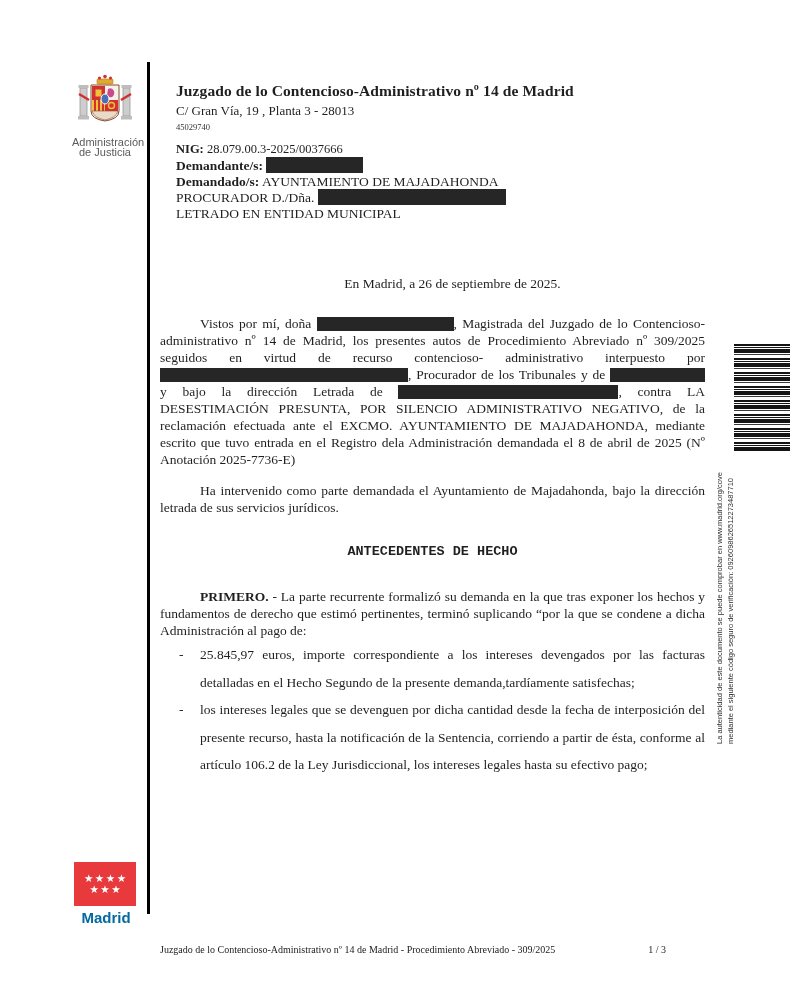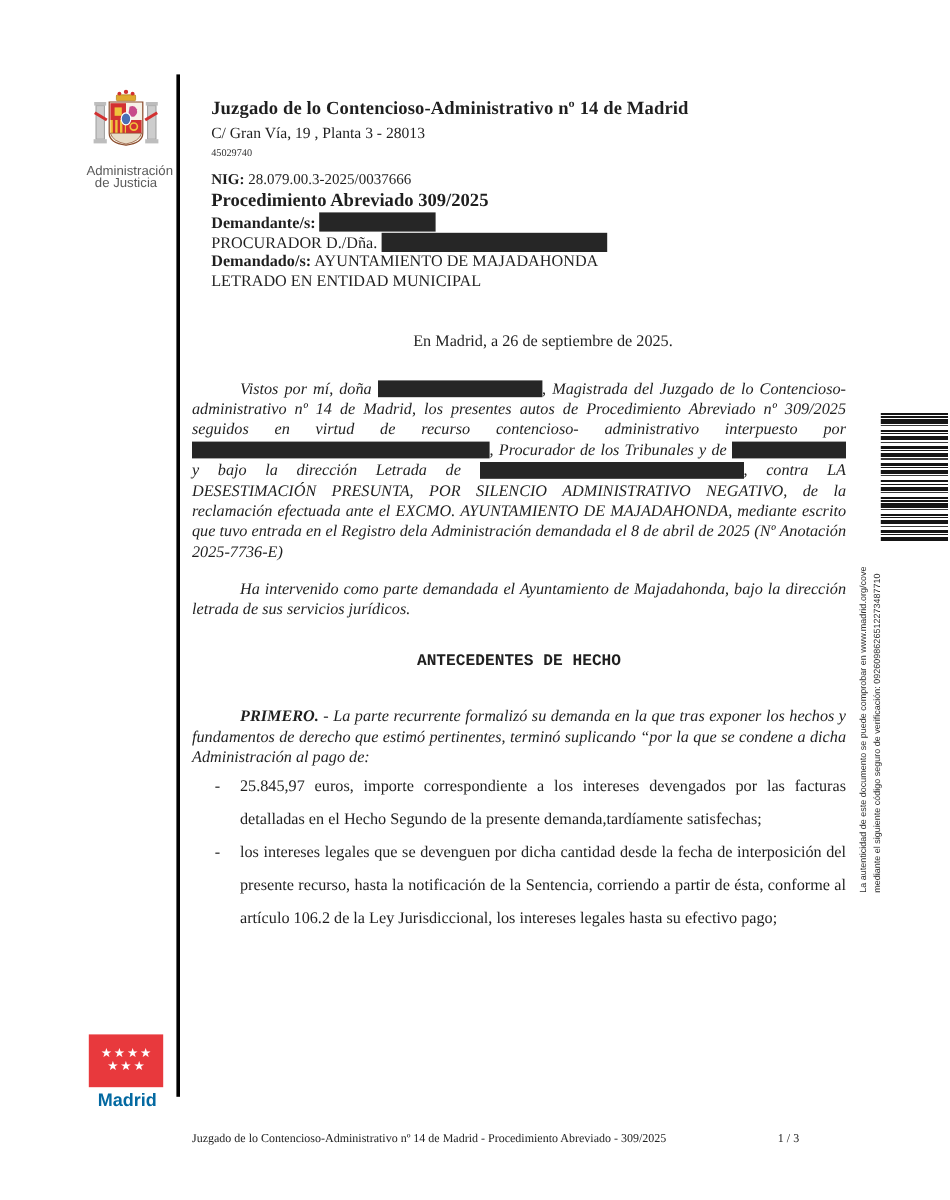--- a/index.html
+++ b/index.html
@@ -123,7 +123,6 @@
     <div class="court-address">C/ Gran Vía, 19 , Planta 3 - 28013</div>
     <div class="doc-code">45029740</div>
     <div class="nig-line"><b>NIG:</b><span> 28.079.00.3-2025/0037666</span></div>
-    <div class="procedure-title">Procedimiento Abreviado 309/2025</div>
     <div class="party-line"><span class="lbl">Demandante/s: </span><span class="redact r-demandante"></span></div>
     <div class="party-line"><span>PROCURADOR D./Dña. </span><span class="redact r-procurador"></span></div>
     <div class="party-line"><span class="lbl">Demandado/s:</span><span> AYUNTAMIENTO DE MAJADAHONDA</span></div>

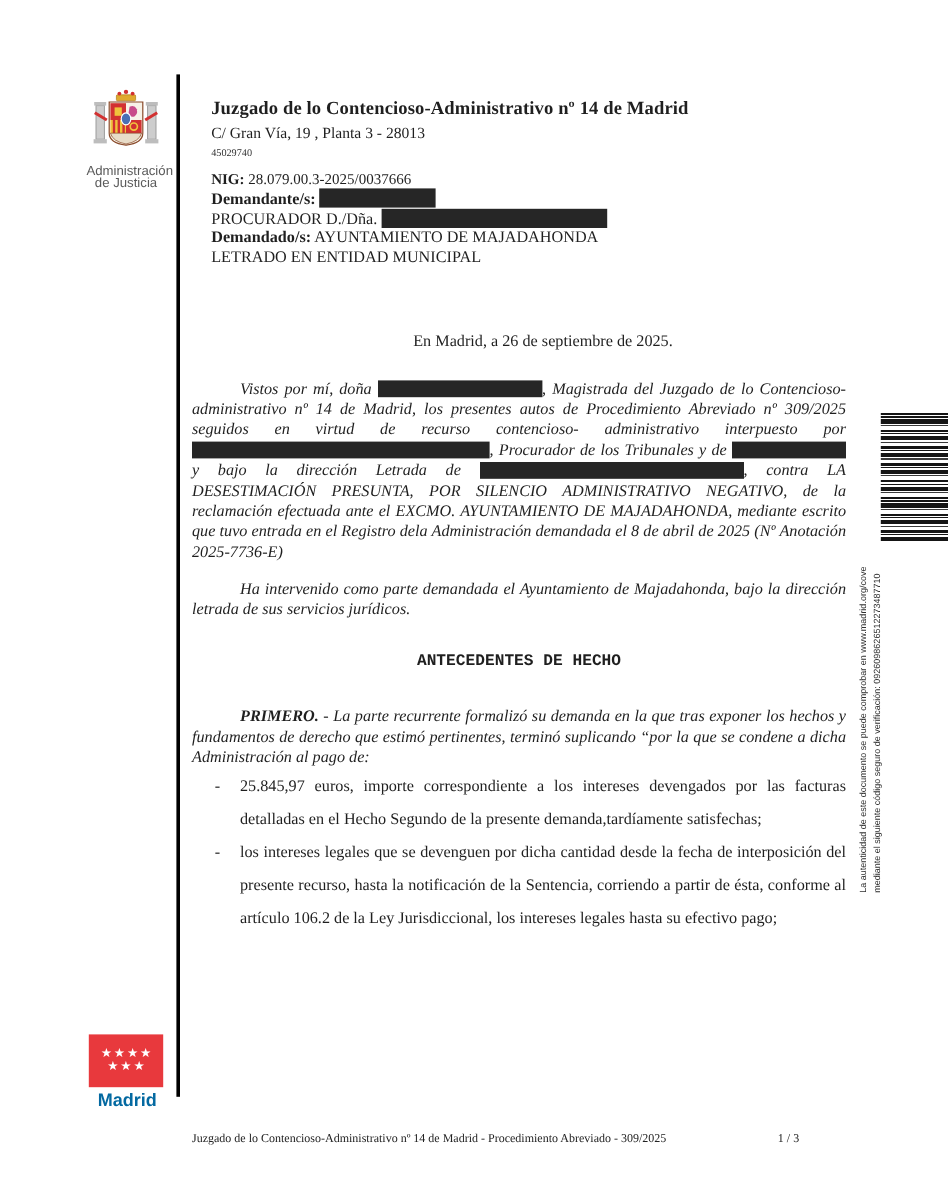--- a/index.html
+++ b/index.html
@@ -124,8 +124,8 @@
     <div class="doc-code">45029740</div>
     <div class="nig-line"><b>NIG:</b><span> 28.079.00.3-2025/0037666</span></div>
     <div class="party-line"><span class="lbl">Demandante/s: </span><span class="redact r-demandante"></span></div>
+    <div class="party-line"><span class="lbl">Demandado/s:</span><span> AYUNTAMIENTO DE MAJADAHONDA</span></div>
     <div class="party-line"><span>PROCURADOR D./Dña. </span><span class="redact r-procurador"></span></div>
-    <div class="party-line"><span class="lbl">Demandado/s:</span><span> AYUNTAMIENTO DE MAJADAHONDA</span></div>
     <div class="party-line">LETRADO EN ENTIDAD MUNICIPAL</div>
   </div>
 

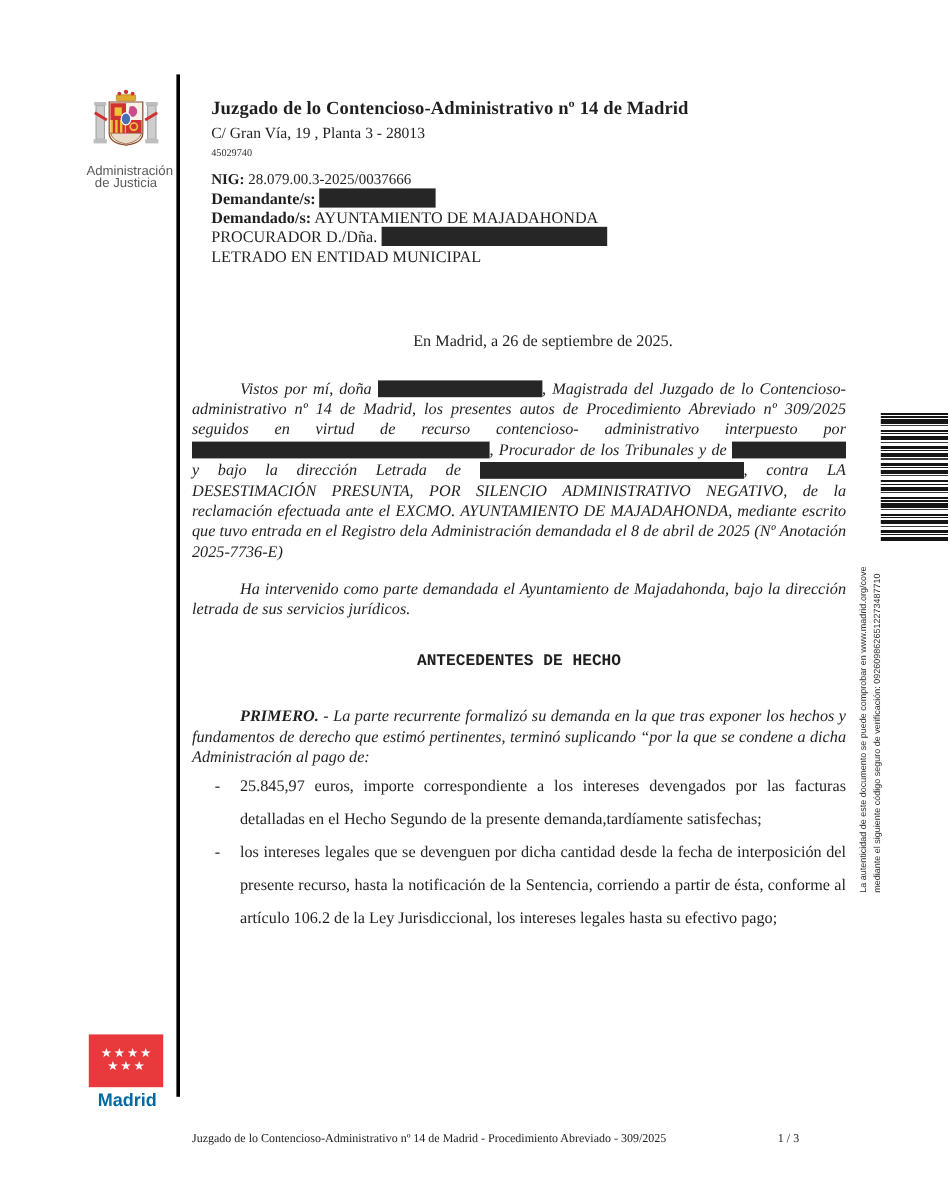--- a/index.html
+++ b/index.html
@@ -38,7 +38,7 @@
   .content { position:absolute; left:160px; top:276px; width:545px; font-size:13.5px; text-align:justify; }
   .sent-title { text-align:center; font-weight:bold; margin-bottom:23px; }
   .date-line { text-indent:40px; text-align:center; margin-bottom:23px; }
-  .para { line-height:17px;font-style:italic; }
+  .para { line-height:17px; }
   .p1 { margin-bottom:14px; }
   .p1 .indent, .p-indent { display:inline-block; width:40px; }
   .p2 { margin-bottom:28px; }

